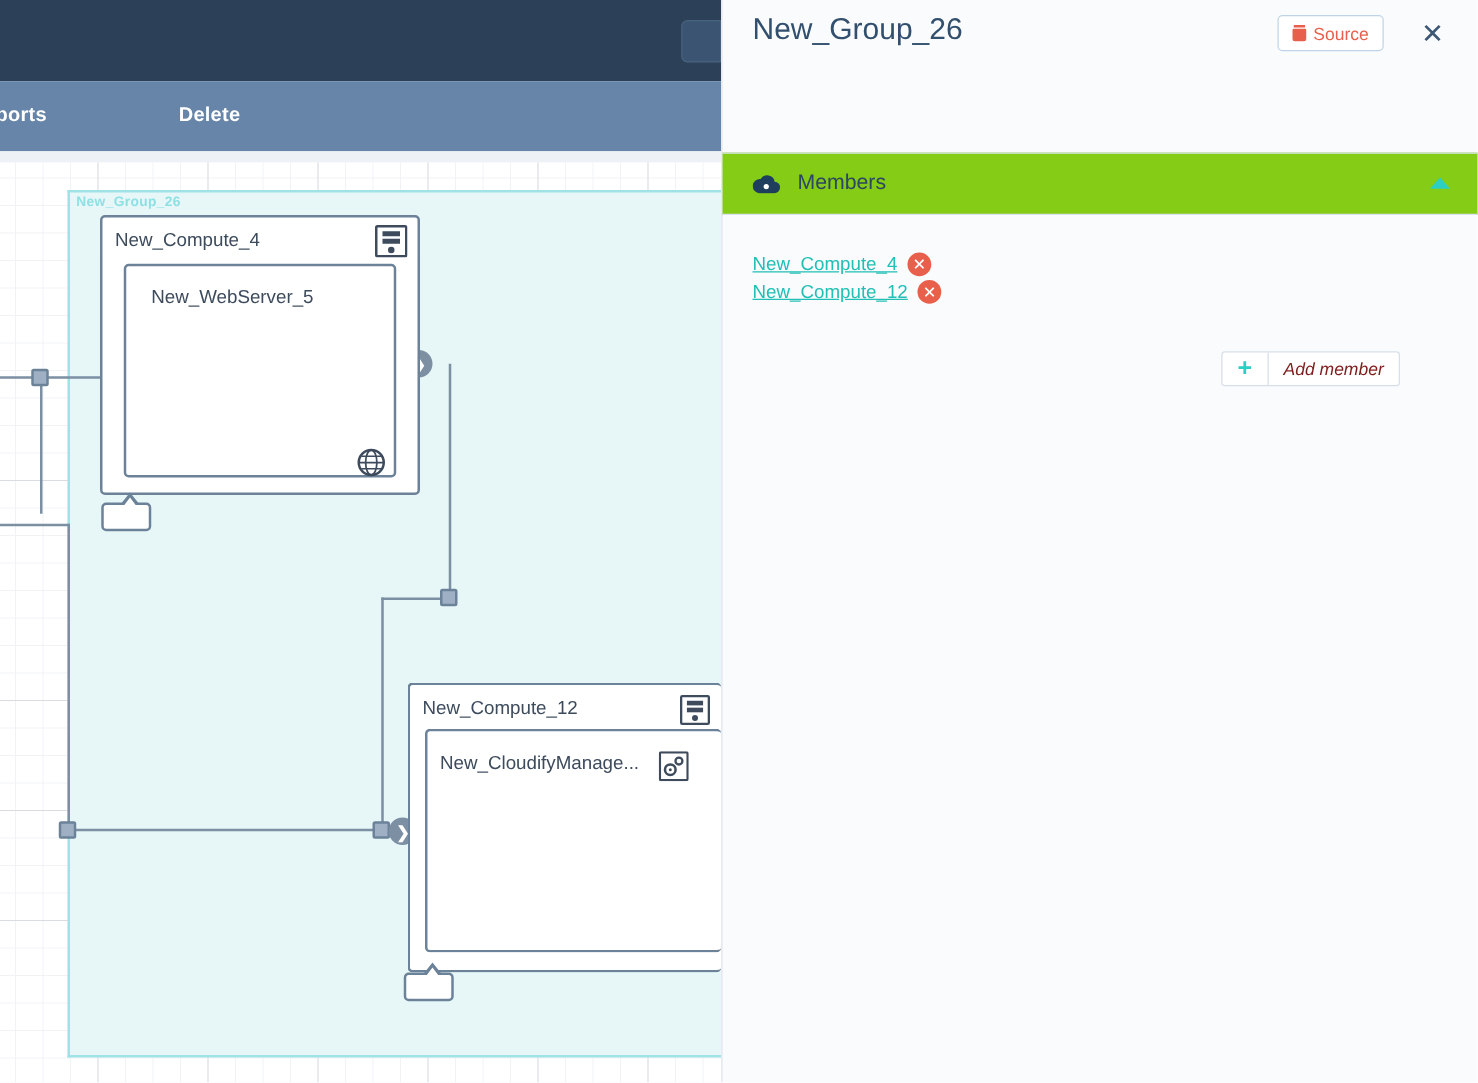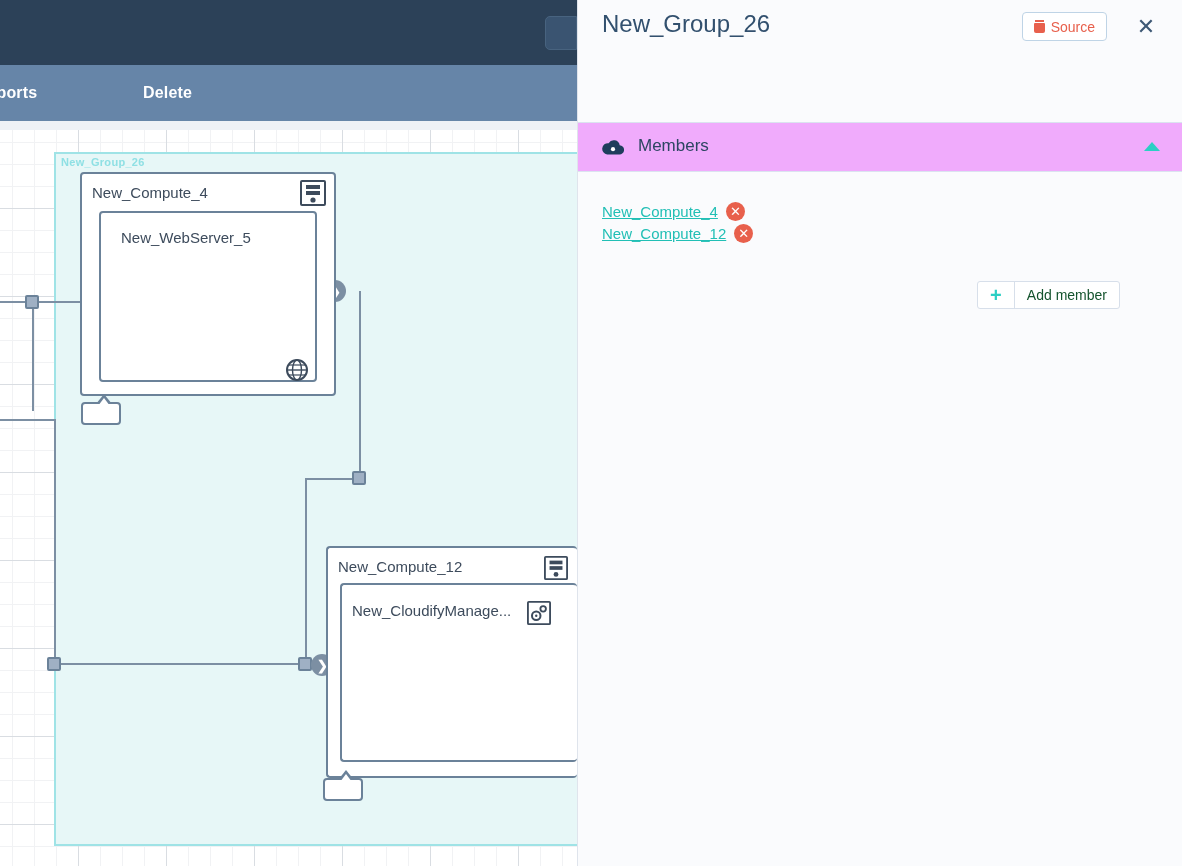--- a/index.html
+++ b/index.html
@@ -168,7 +168,7 @@
 
   .section-header {
     position: absolute; left: 0; top: 122px; width: 605px; height: 50px;
-    background: #f0abfc;
+    background: #84cc16;
     border-top: 1px solid #dbe3f0; border-bottom: 1px solid #dbe3f0;
     display: flex; align-items: center;
   }

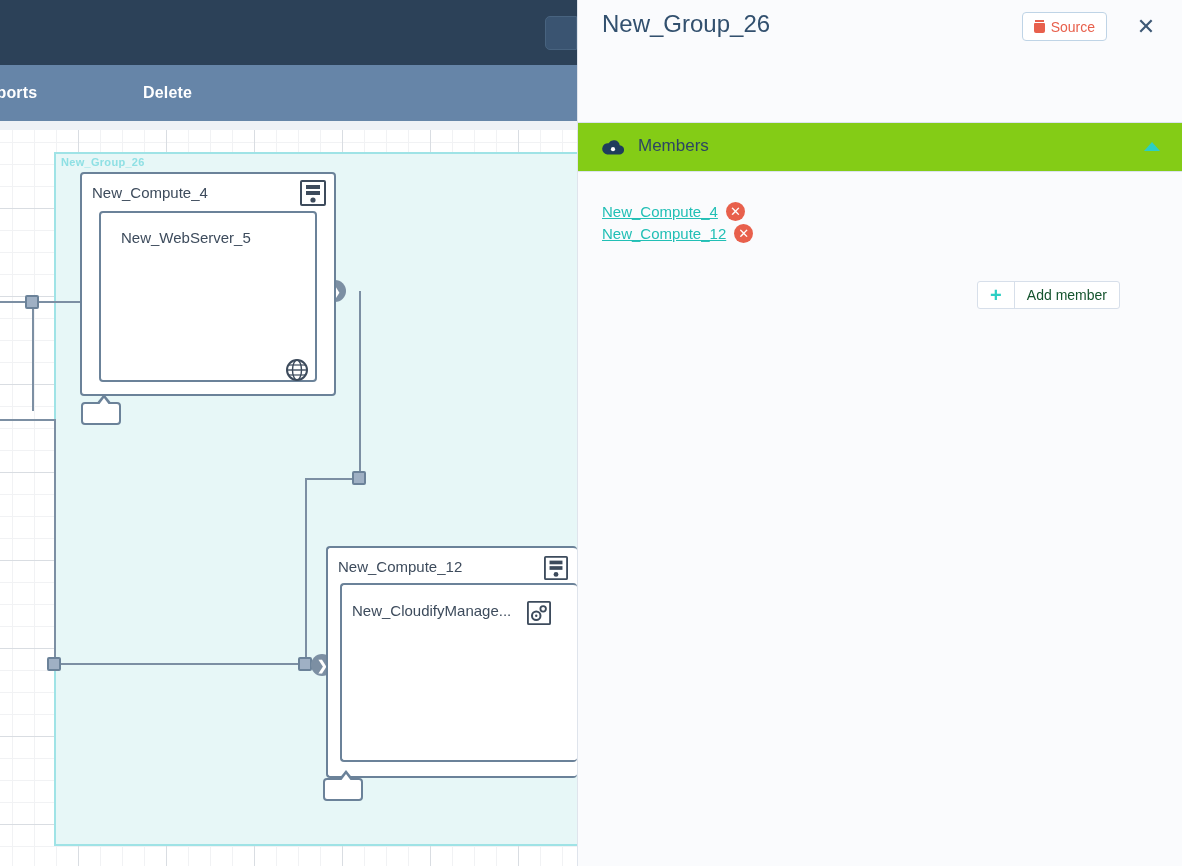--- a/index.html
+++ b/index.html
@@ -218,7 +218,7 @@
   }
   .add-label {
     padding: 0 12px; display: flex; align-items: center;
-    font-size: 14px; color: #14532d; white-space: nowrap;
+    font-size: 14px; color: #7f1d1d; white-space: nowrap; font-style: italic;
   }
 </style>
 </head>

